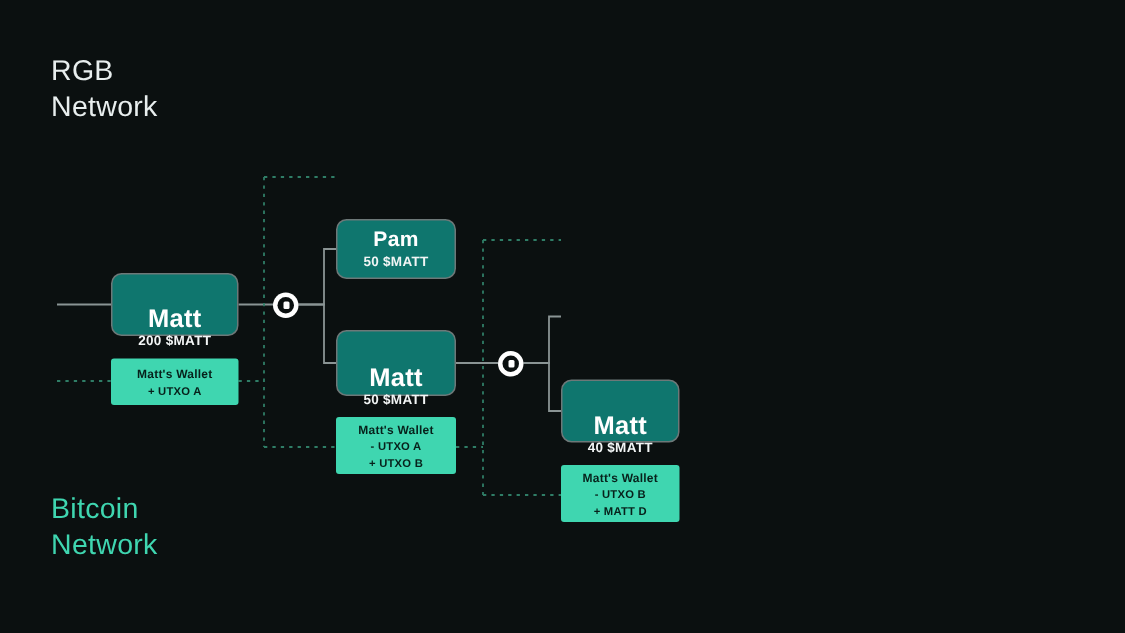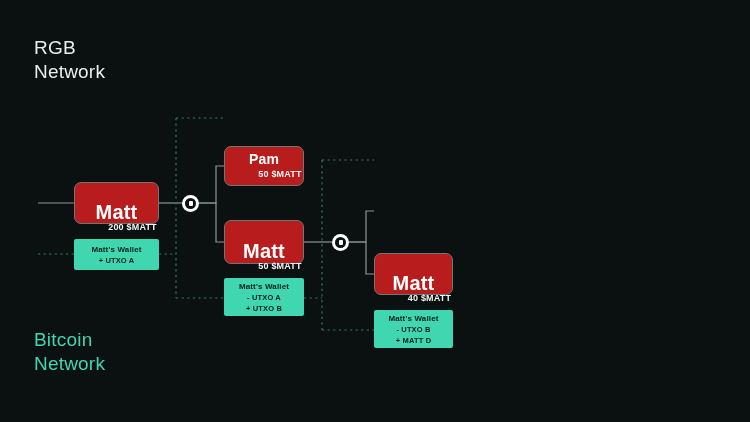--- a/index.html
+++ b/index.html
@@ -45,7 +45,7 @@
   .txbox {
     position: absolute;
     box-sizing: border-box;
-    background: #b91c1c;
+    background: #0f766e;
     border: 1px solid #6d7878;
     border-radius: 7px;
     display: flex;

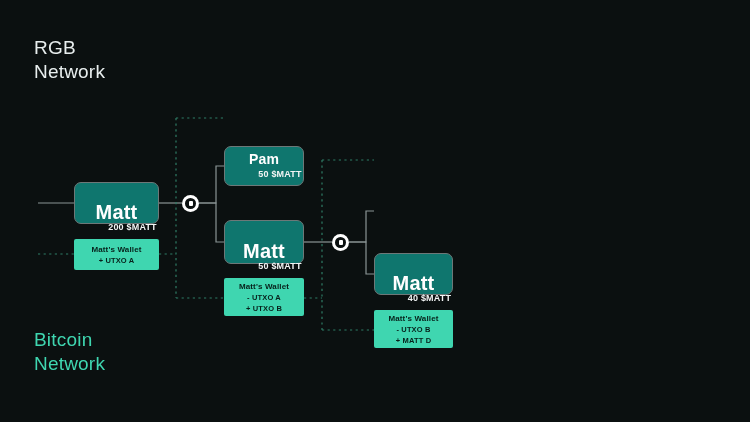--- a/index.html
+++ b/index.html
@@ -66,7 +66,6 @@
     line-height: 13px;
     letter-spacing: 0.2px;
     color: #f2f5f5;
-    padding-left: 32px;
   }
   .txbox.big .name { font-size: 20px; margin-top: 32px; }
   

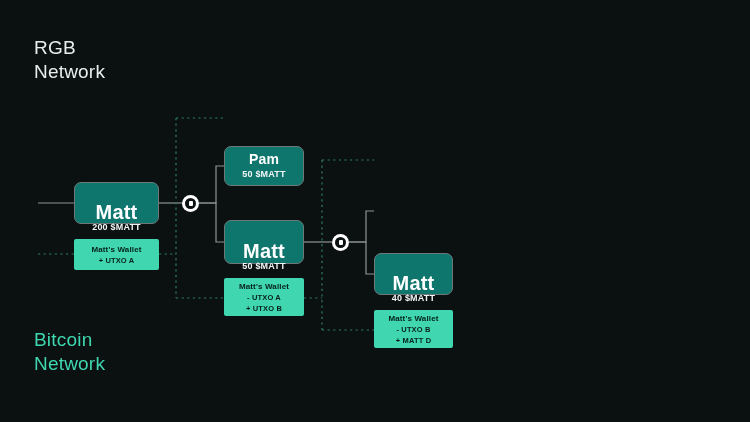--- a/index.html
+++ b/index.html
@@ -67,7 +67,7 @@
     letter-spacing: 0.2px;
     color: #f2f5f5;
   }
-  .txbox.big .name { font-size: 20px; margin-top: 32px; }
+  .txbox.big .name { font-size: 17px; margin-top: 32px; }
   
   .wallet {
     position: absolute;

